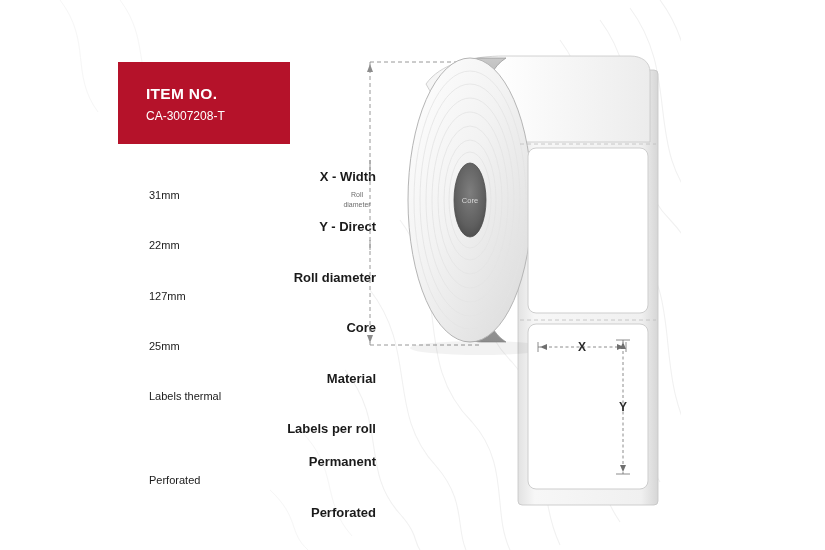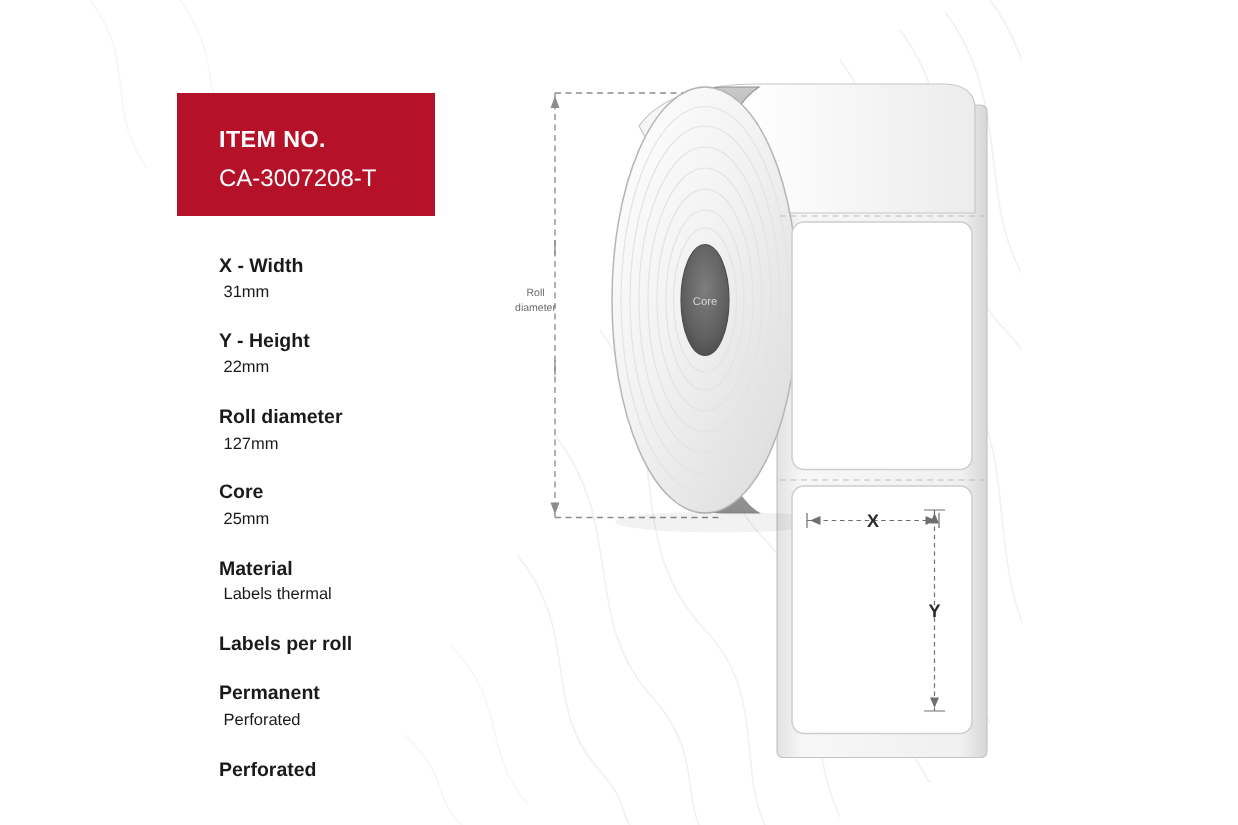--- a/index.html
+++ b/index.html
@@ -46,7 +46,7 @@
     line-height: 1.5;
   }
   .item-banner .item-value {
-    font-size: 16px;
+    font-size: 12px;
     font-weight: normal;
     line-height: 1.9;
   }

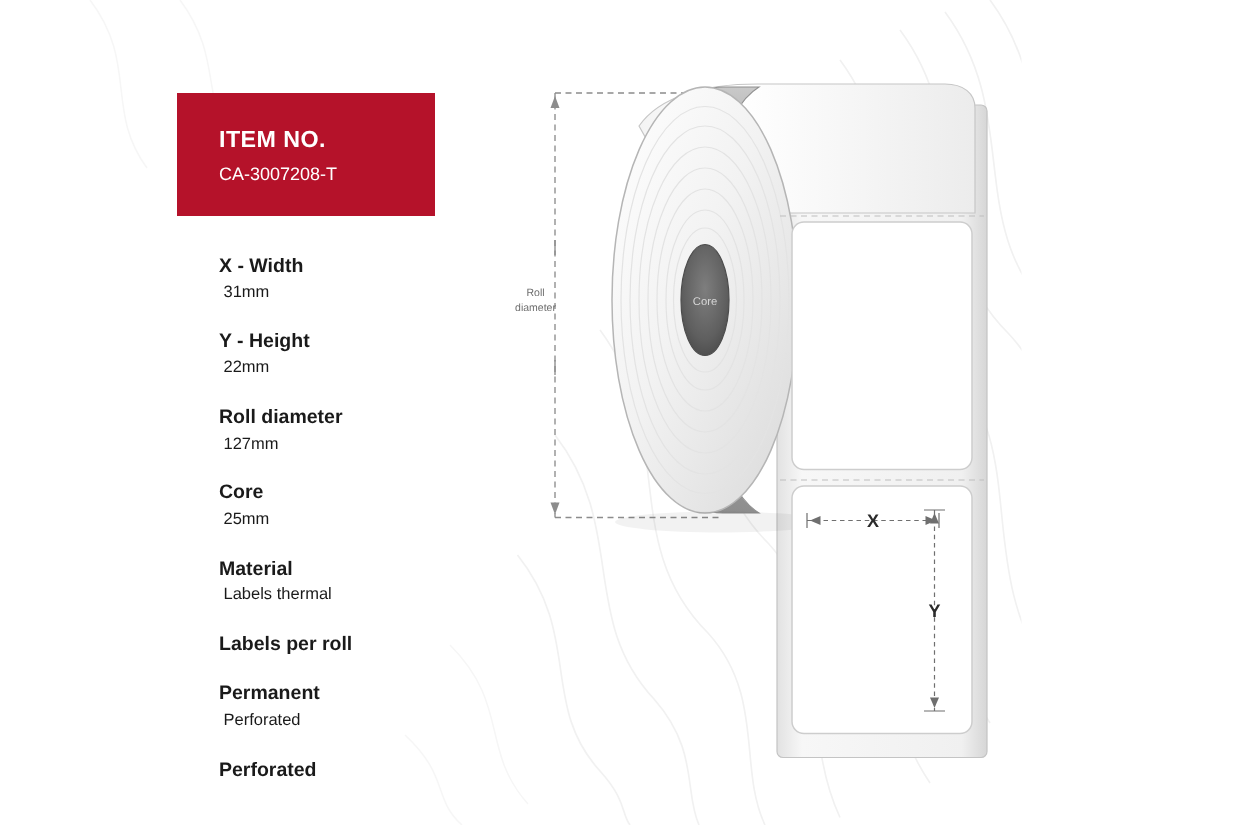--- a/index.html
+++ b/index.html
@@ -65,6 +65,7 @@
     font-weight: bold;
     color: #1a1a1a;
     line-height: 1.45;
+    text-align: right;
   }
   .spec .v {
     display: block;

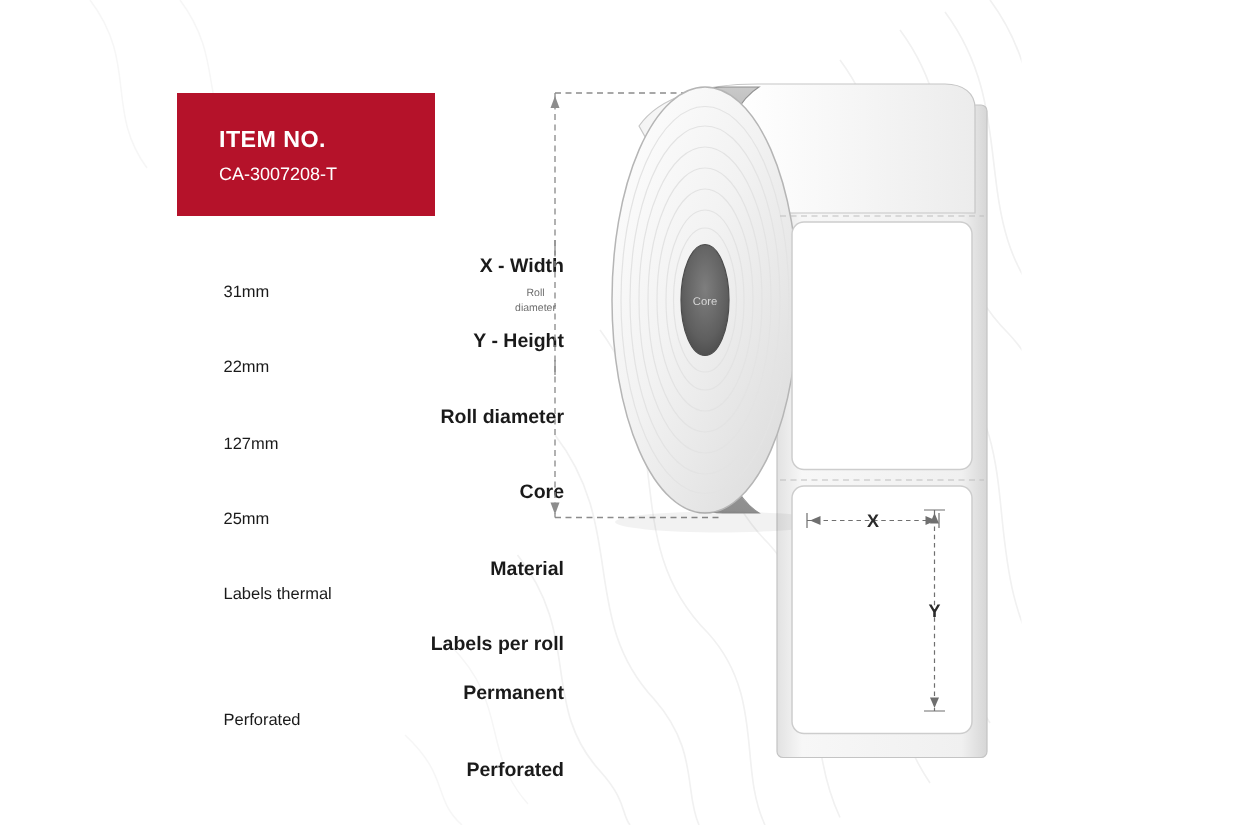--- a/index.html
+++ b/index.html
@@ -142,7 +142,7 @@
       <span class="v">31mm</span>
     </div>
     <div class="spec">
-      <span class="k">Y - Height</span>
+      <span class="k">Y - Direct</span>
       <span class="v">22mm</span>
     </div>
     <div class="spec">

